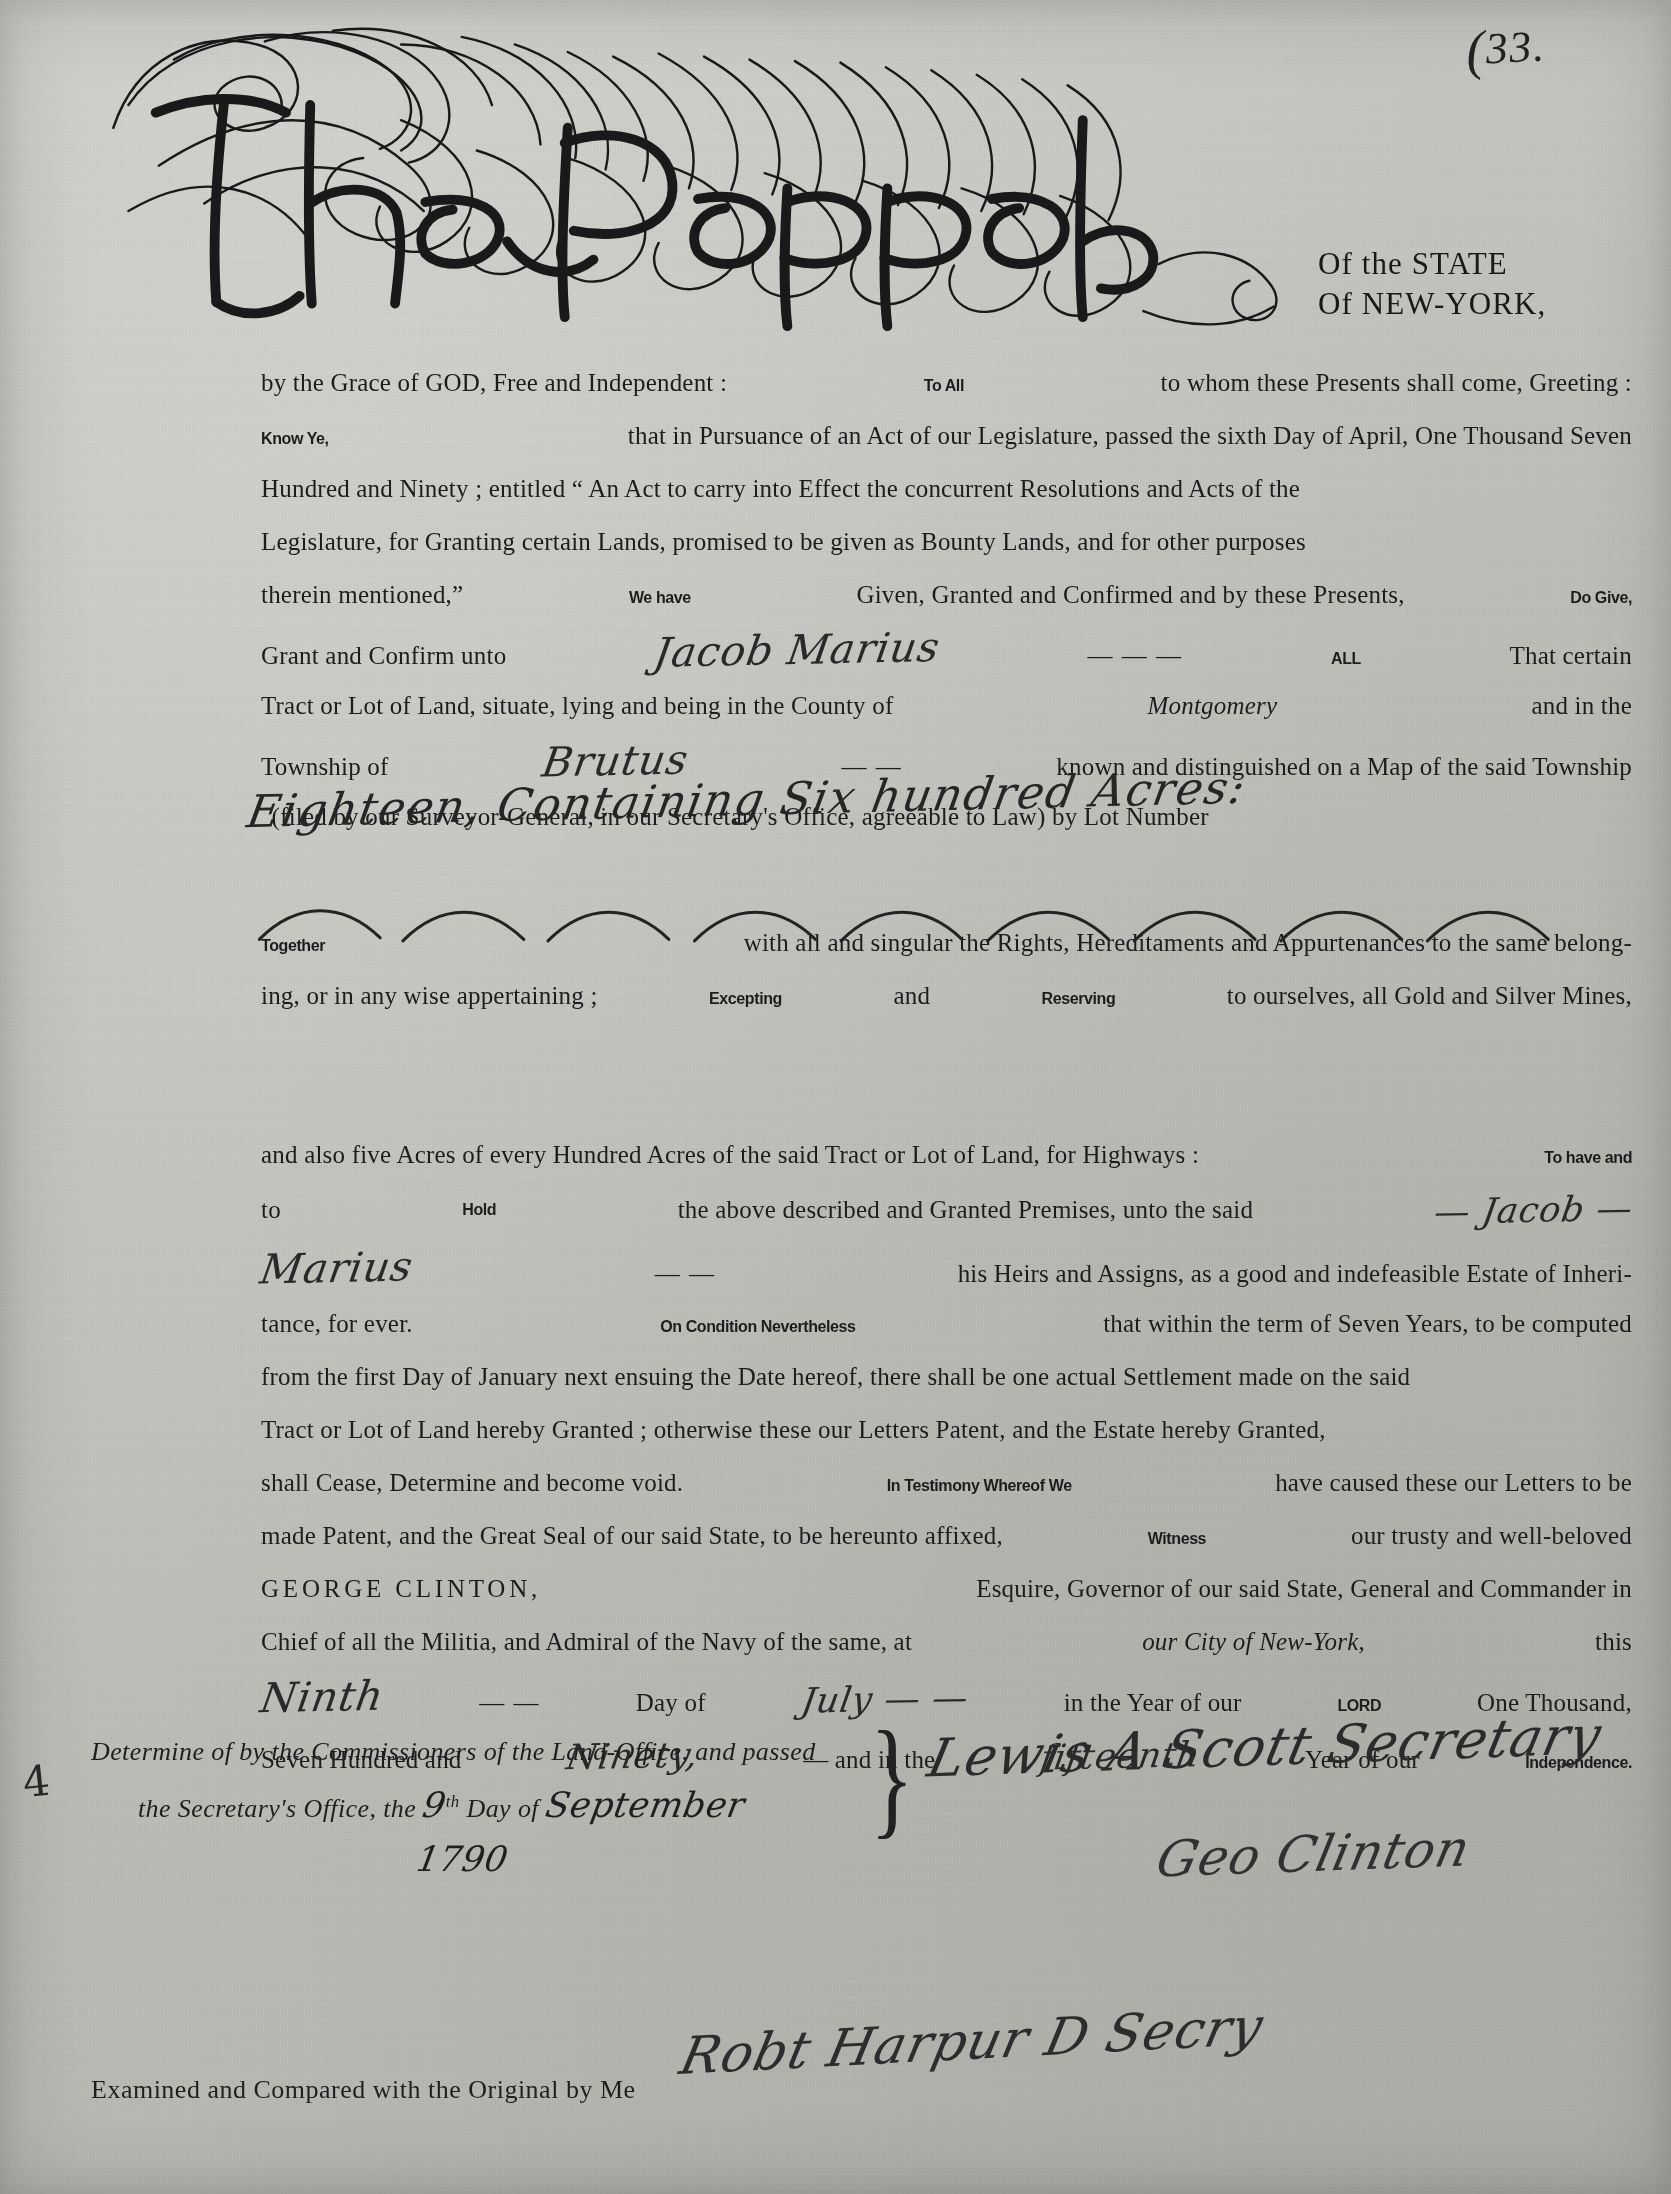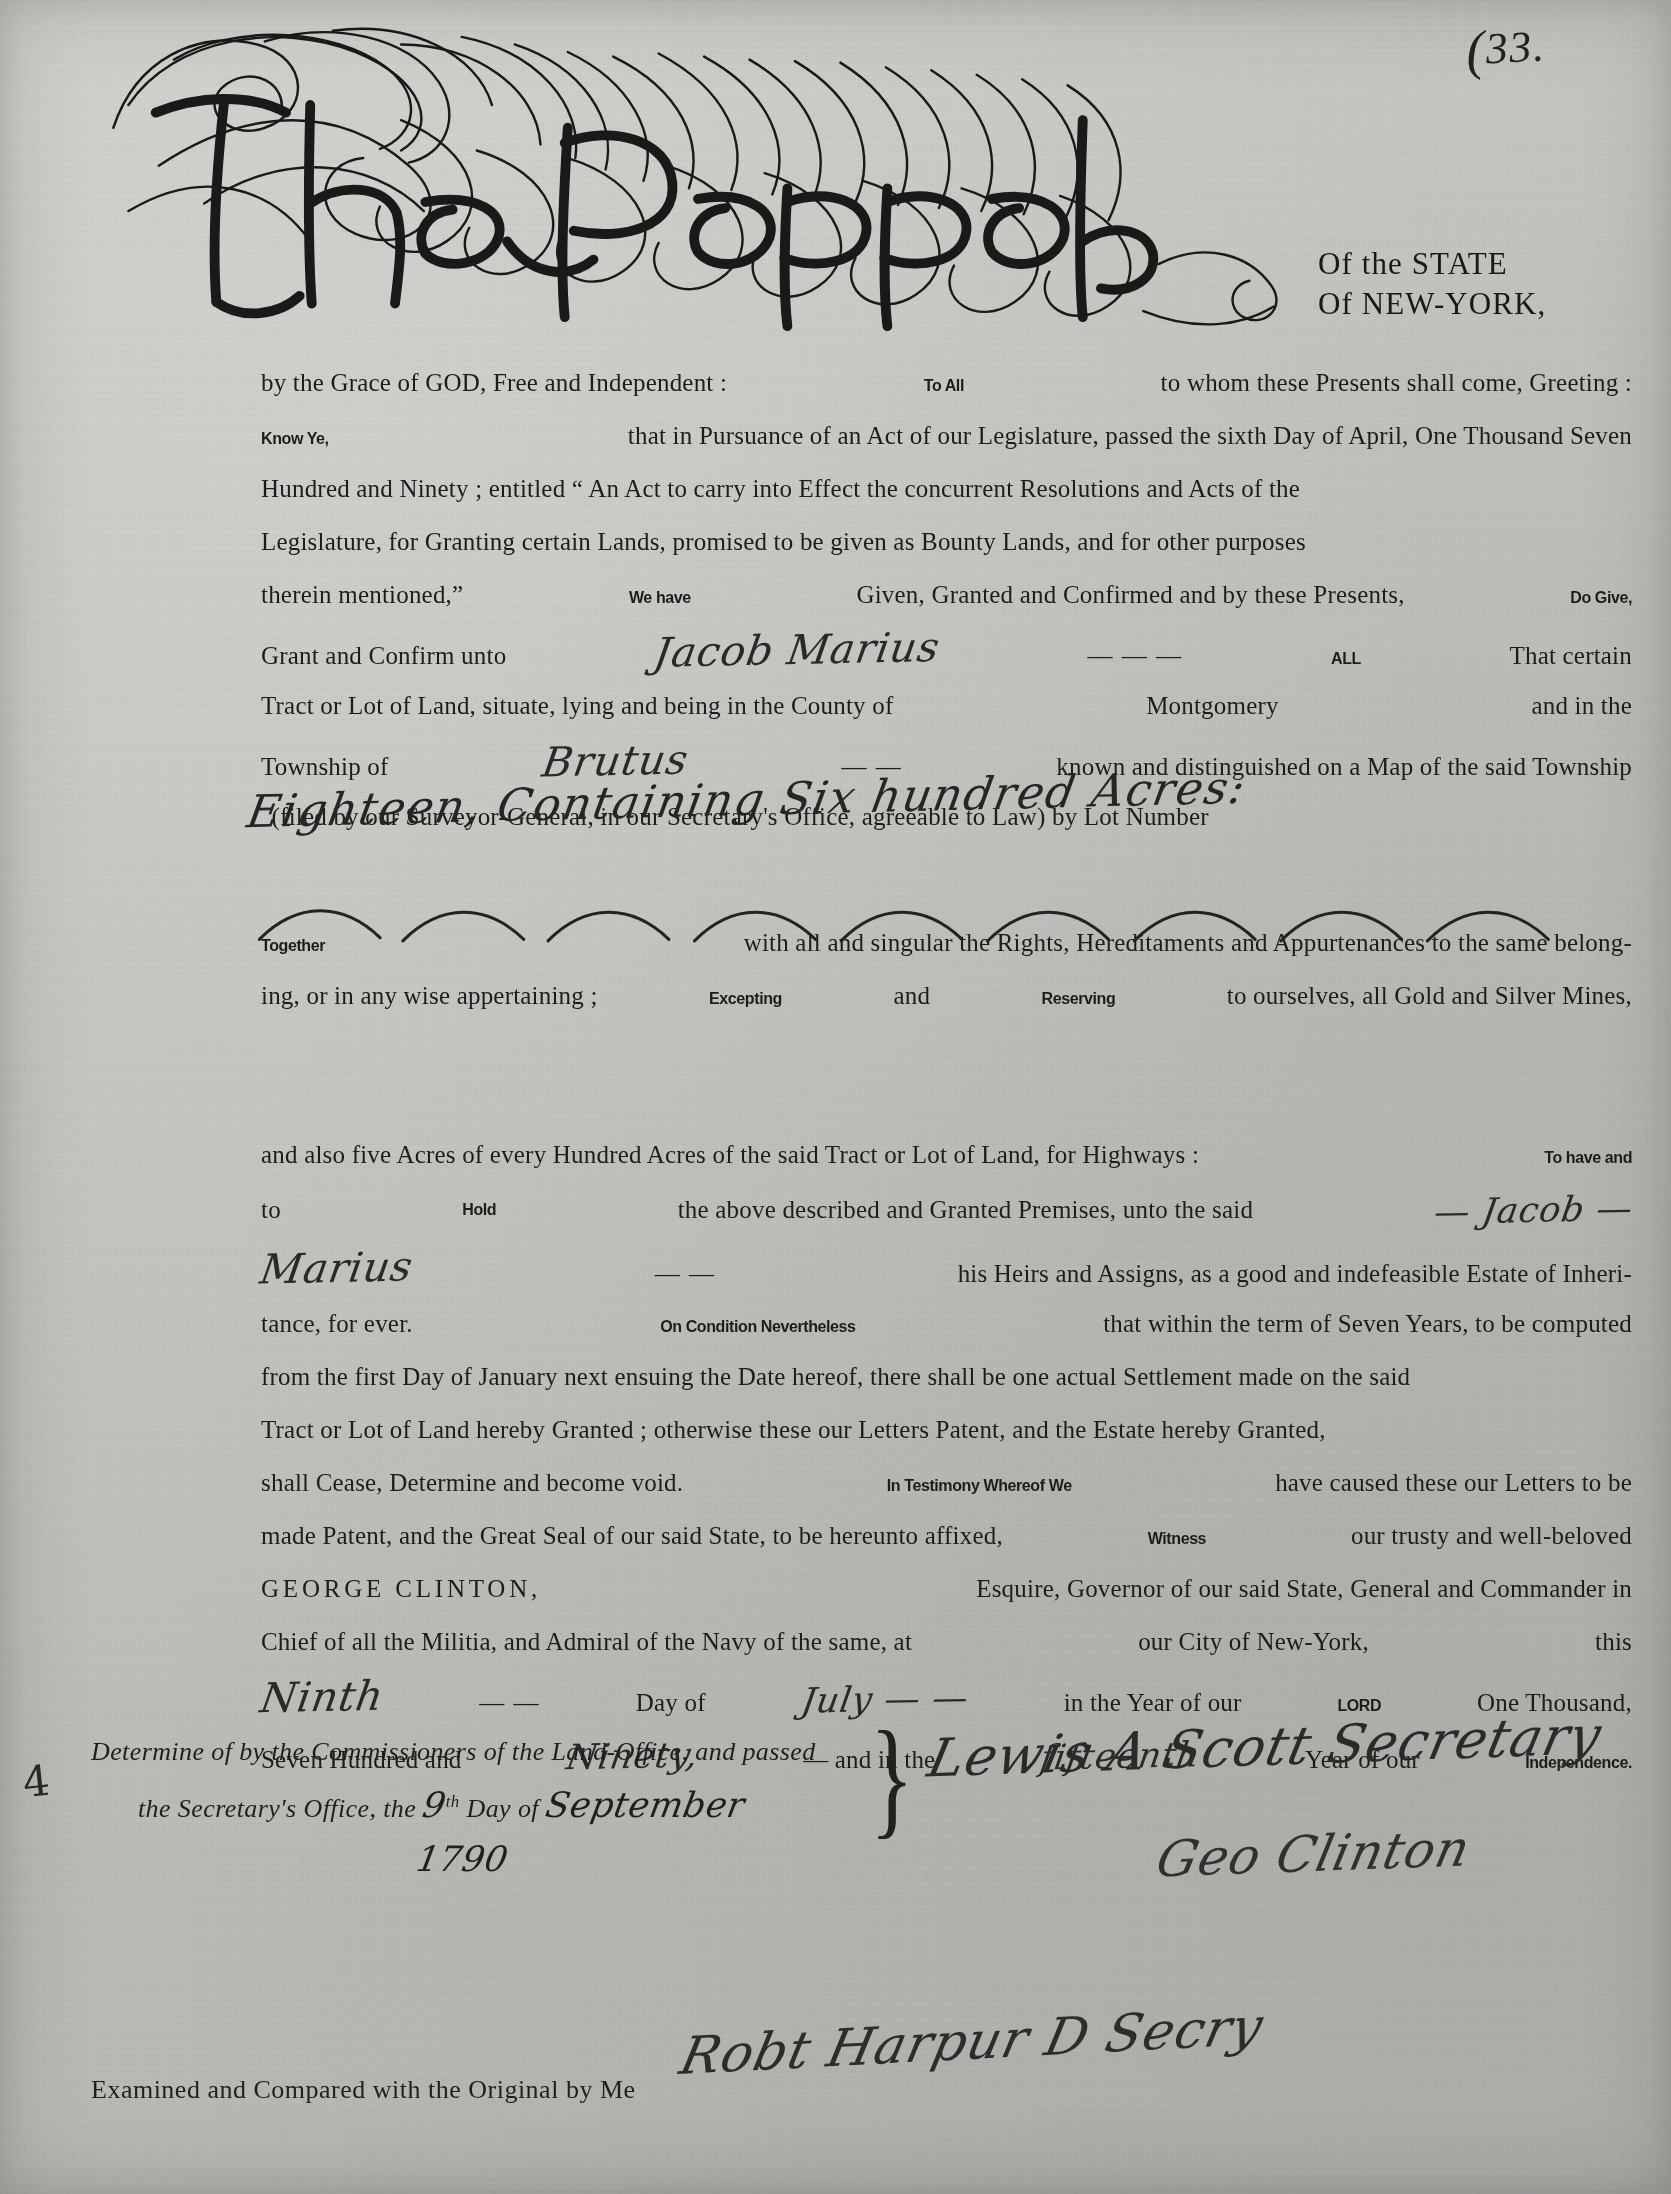--- a/index.html
+++ b/index.html
@@ -89,7 +89,7 @@
     font-size:16px;
     letter-spacing:-0.4px;
   }
-  .ital { }
+  .ital { font-style:italic; }
   .spaced { letter-spacing:3.8px; }
 
   

